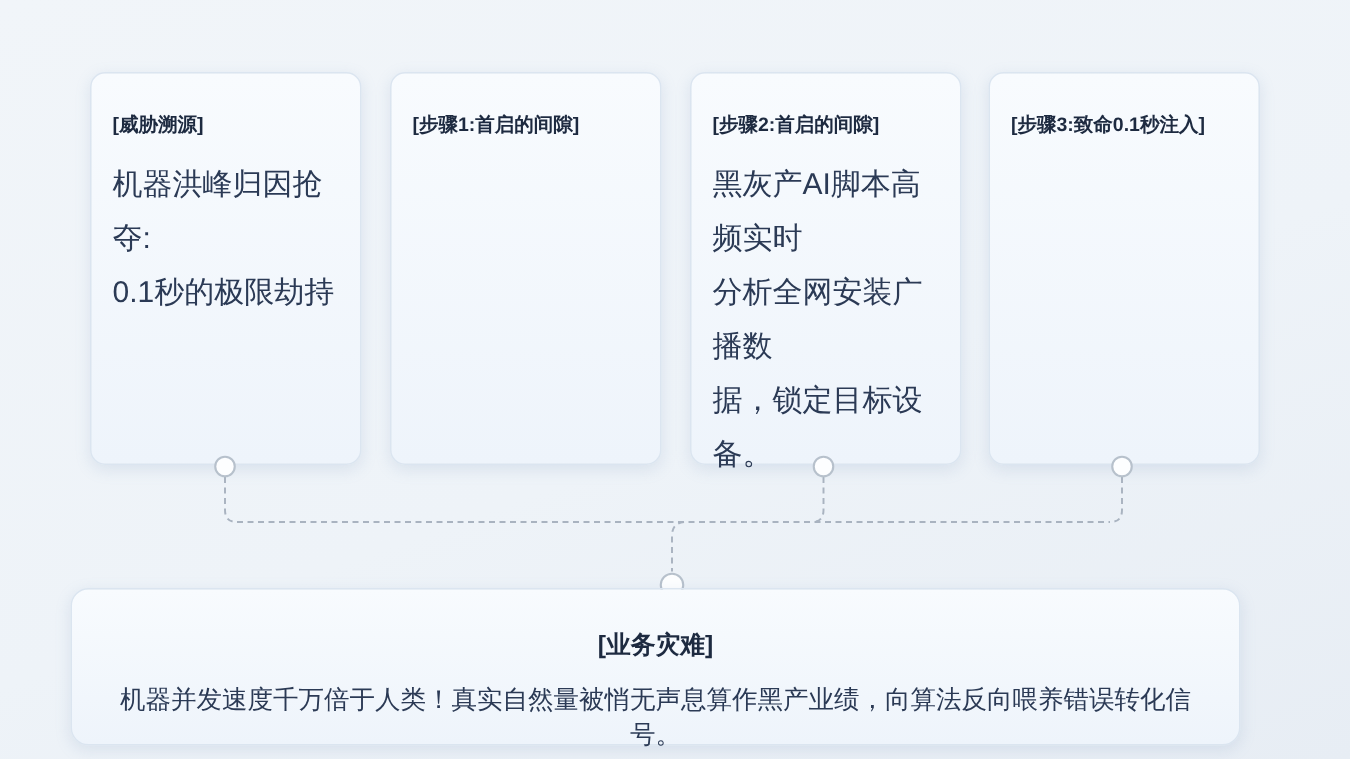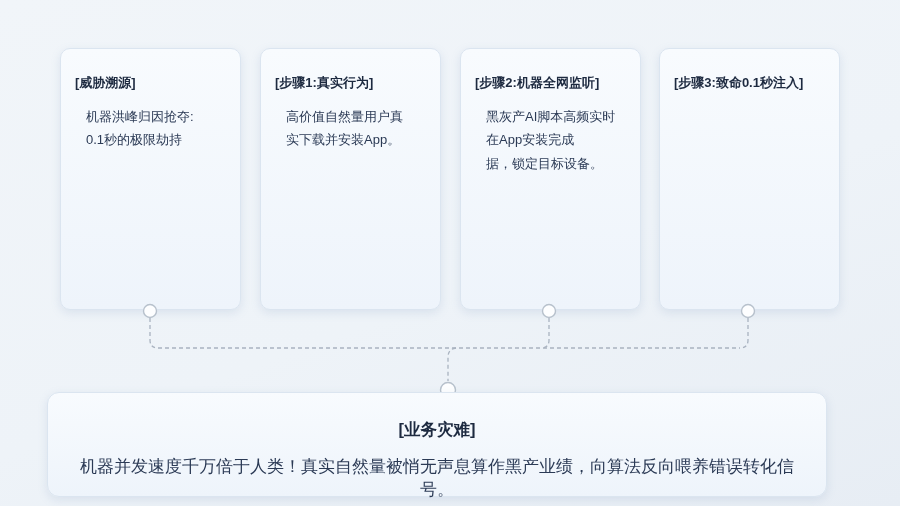--- a/index.html
+++ b/index.html
@@ -91,7 +91,7 @@
   </div>
 
   <div class="card c1">
-    <div class="card-title">[步骤1:真实行为]</div>
+    <div class="card-title">[步骤1:首启的间隙]</div>
     <div class="card-body">高价值自然量用户真
 实下载并安装App。</div>
   </div>

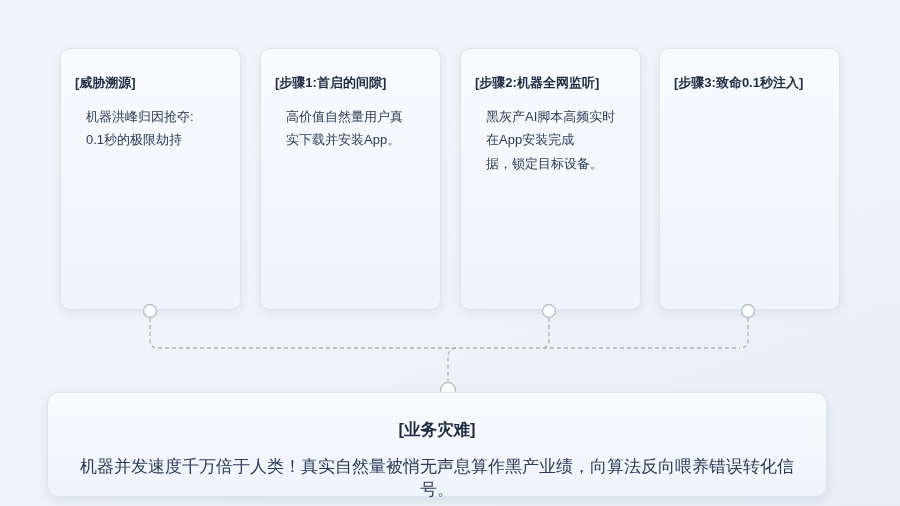--- a/index.html
+++ b/index.html
@@ -97,7 +97,7 @@
   </div>
 
   <div class="card c2">
-    <div class="card-title">[步骤2:机器全网监听]</div>
+    <div class="card-title">[步骤2:首启的间隙]</div>
     <div class="card-body">黑灰产AI脚本高频实时
 在App安装完成
 据，锁定目标设备。</div>

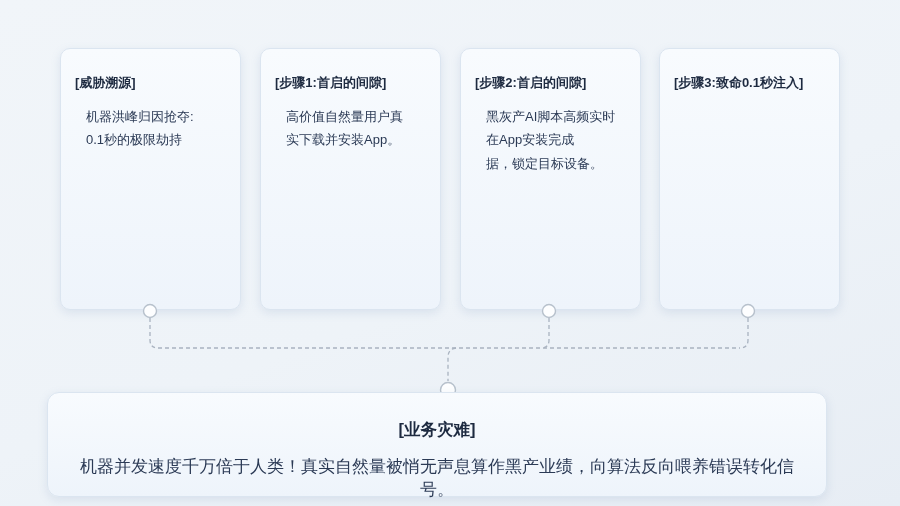--- a/index.html
+++ b/index.html
@@ -40,11 +40,10 @@
     margin-bottom: 13px;
   }
   .card-body {
-    font-size: 13px;
+    font-size: 20px;
     line-height: 1.8;
     white-space: pre-line;
     color: var(--body-text, #2b3a55);
-    margin-left: 11px;
   }
   .connectors {
     position: absolute;

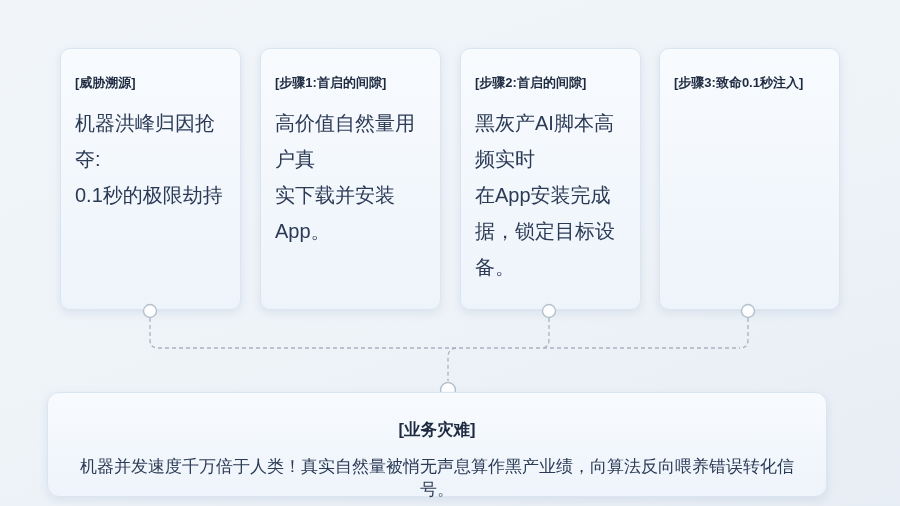--- a/index.html
+++ b/index.html
@@ -91,8 +91,6 @@
 
   <div class="card c1">
     <div class="card-title">[步骤1:首启的间隙]</div>
-    <div class="card-body">高价值自然量用户真
-实下载并安装App。</div>
   </div>
 
   <div class="card c2">

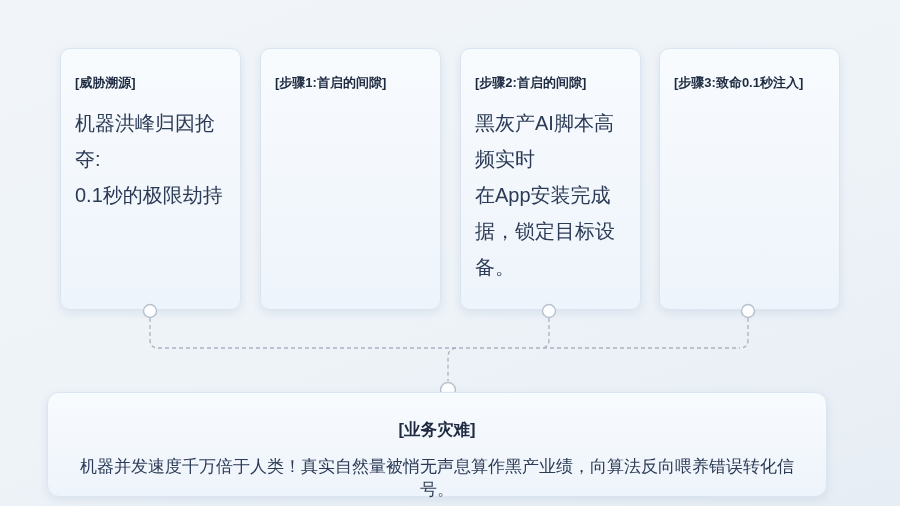--- a/index.html
+++ b/index.html
@@ -96,7 +96,7 @@
   <div class="card c2">
     <div class="card-title">[步骤2:首启的间隙]</div>
     <div class="card-body">黑灰产AI脚本高频实时
-在App安装完成
+分析全网安装广播数
 据，锁定目标设备。</div>
   </div>
 

